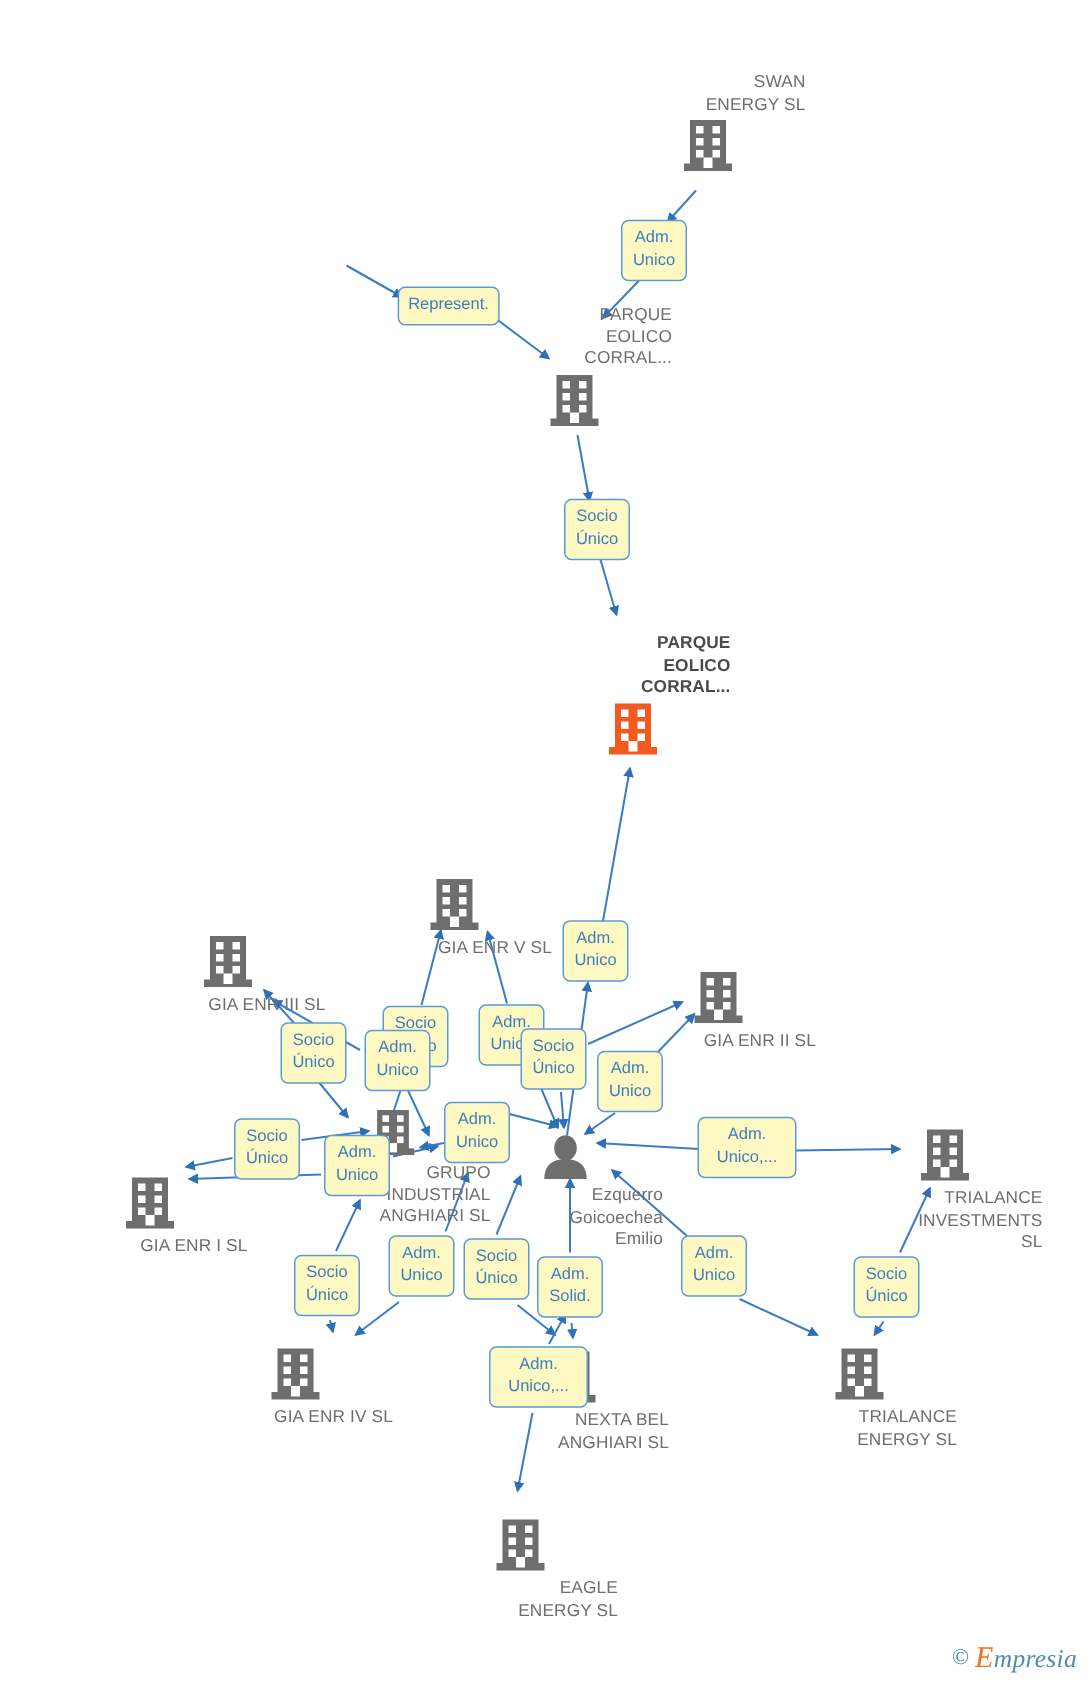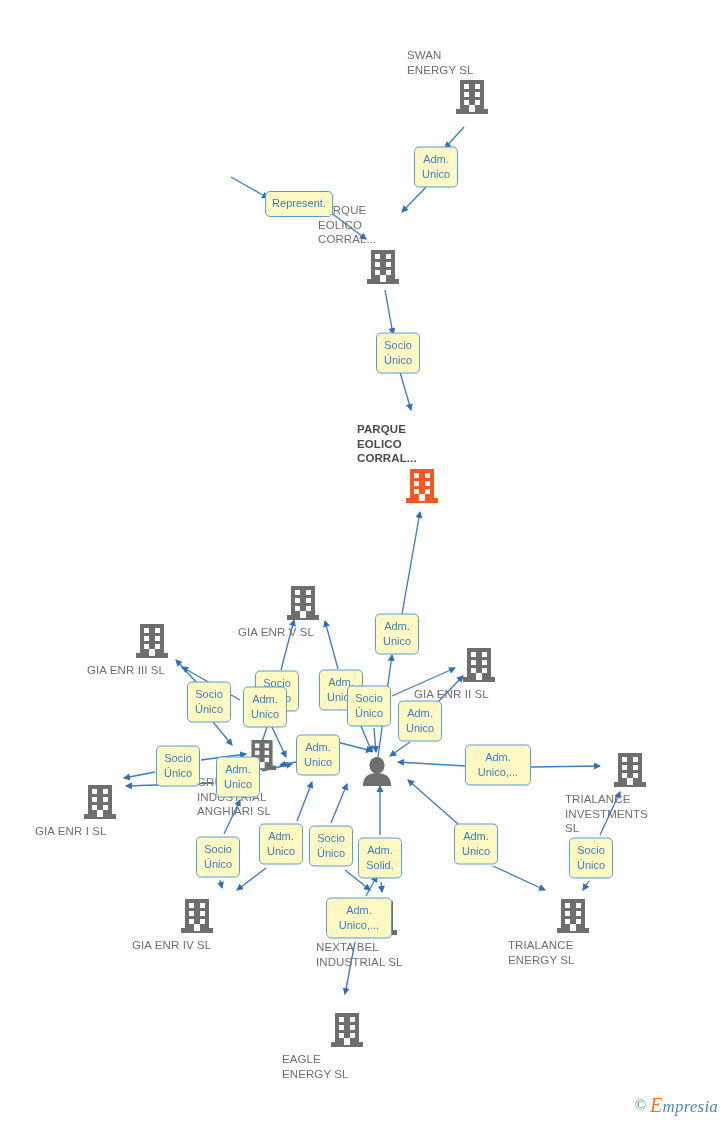--- a/index.html
+++ b/index.html
@@ -29,7 +29,7 @@
   .node {
     position: absolute;
     transform: translate(-50%, 0);
-    text-align: left;
+    text-align: right;
     width: 130px;
   }
   .node-label {

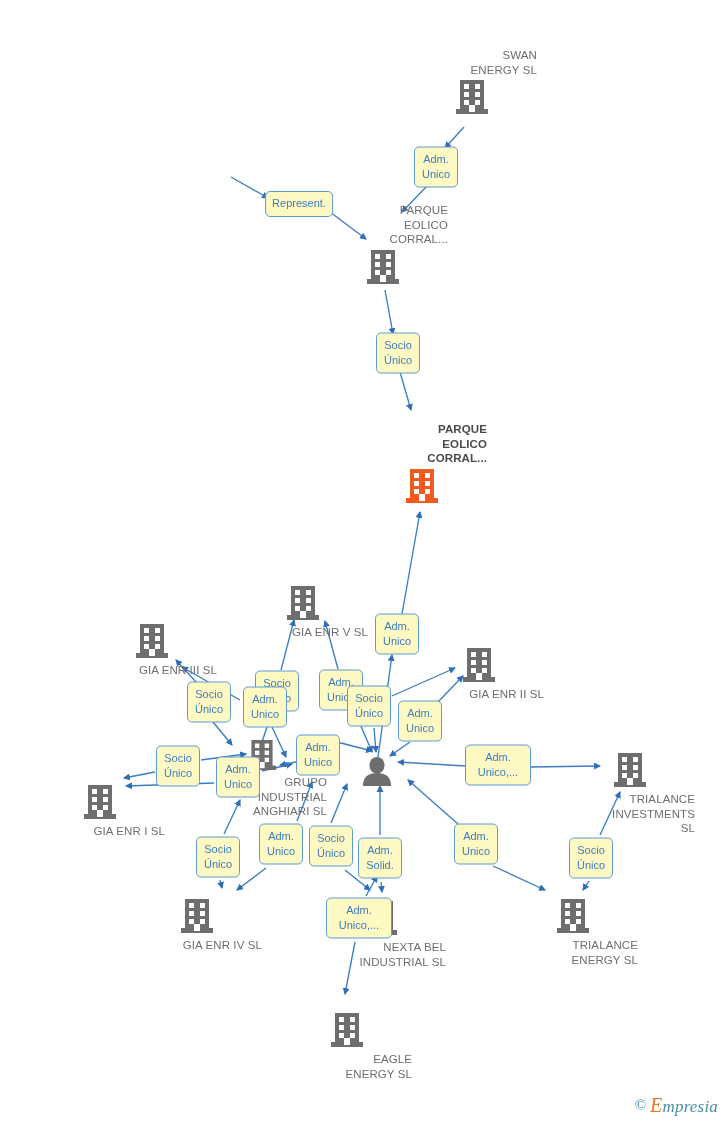--- a/index.html
+++ b/index.html
@@ -314,6 +314,9 @@
         <path d="M 2 33 C 2 23 8 19 17 19 C 26 19 32 23 32 33 Z"></path>
       </g>
     </svg>
+    <div class="node-label">Ezquerro
+Goicoechea
+Emilio</div>
   </div>
 
   <div class="node below" style="left:630px; top:750px;">

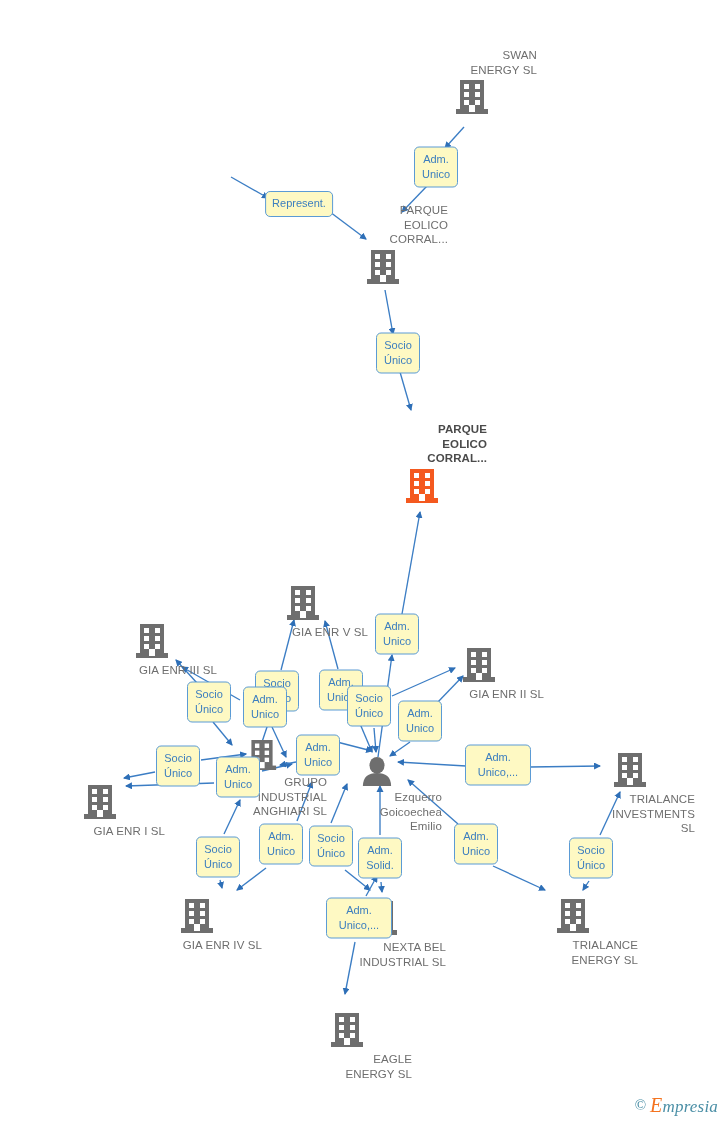--- a/index.html
+++ b/index.html
@@ -395,7 +395,7 @@
       </g>
     </svg>
     <div class="node-label">NEXTA BEL
-INDUSTRIAL  SL</div>
+ANGHIARI  SL</div>
   </div>
 
   <div class="node below" style="left:573px; top:896px;">

